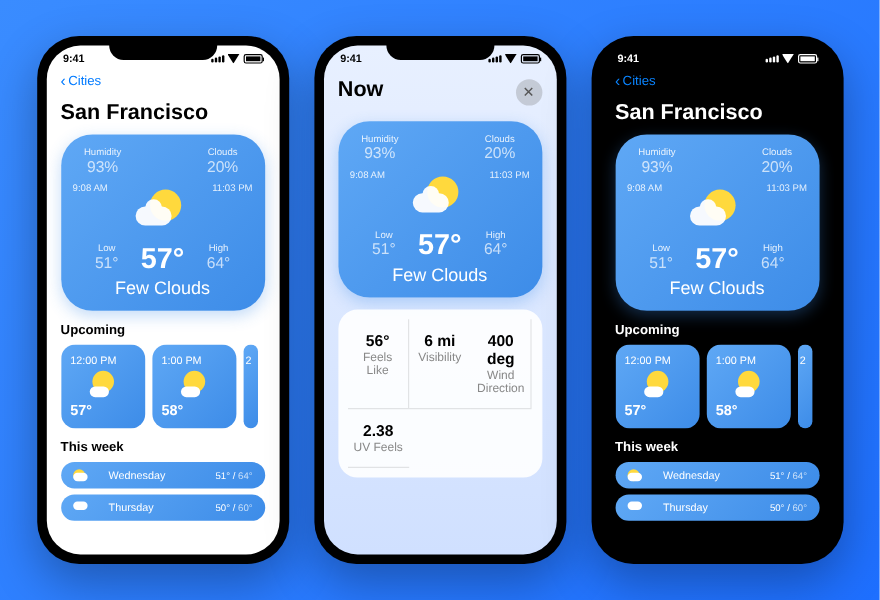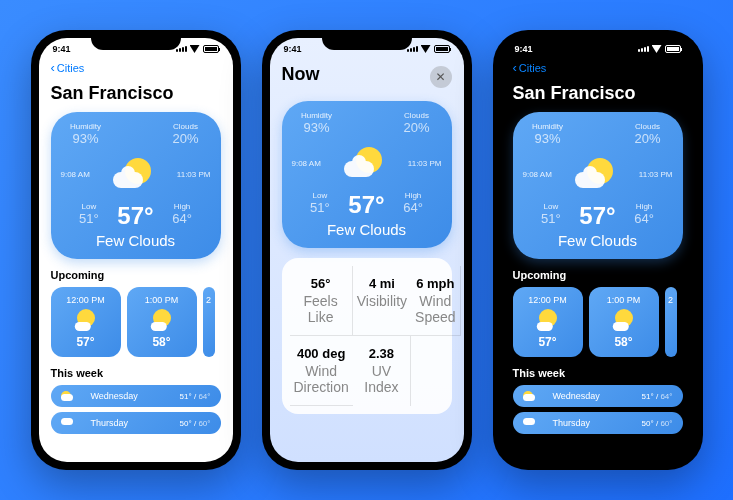--- a/index.html
+++ b/index.html
@@ -36,7 +36,7 @@
 .stat{flex:1}
 .stat .lbl{font-size:8px;opacity:.85}
 .stat .val{font-size:13px;opacity:.7}
-.midrow{display:flex;justify-content:space-between;align-items:center;margin:6px 0}
+.midrow{display:flex;justify-content:space-between;margin:6px 0}
 .sun{width:44px;height:44px;position:relative}
 .sunbody{width:26px;height:26px;background:#ffd93d;border-radius:50%;position:absolute;right:4px;top:6px}
 .cloud{width:30px;height:16px;background:#fff;border-radius:10px;position:absolute;left:2px;bottom:8px;opacity:.95}

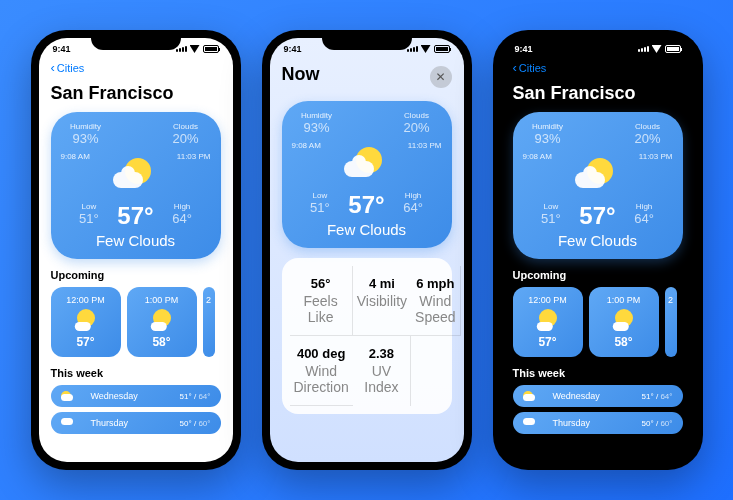--- a/index.html
+++ b/index.html
@@ -235,7 +235,7 @@
             <div class="dl">Feels Like</div>
           </div>
         <div class="dcell">
-            <div class="dv">4 mi</div>
+            <div class="dv">6 mi</div>
             <div class="dl">Visibility</div>
           </div>
         <div class="dcell">

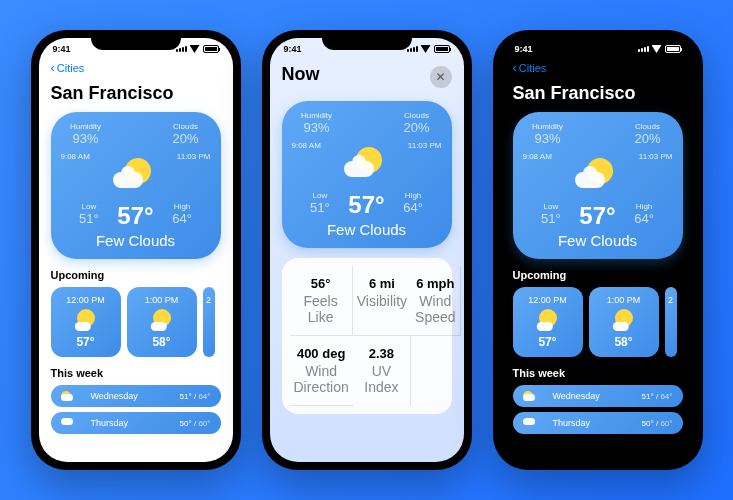--- a/index.html
+++ b/index.html
@@ -239,10 +239,6 @@
             <div class="dl">Visibility</div>
           </div>
         <div class="dcell">
-            <div class="dv">6 mph</div>
-            <div class="dl">Wind Speed</div>
-          </div>
-        <div class="dcell">
             <div class="dv">400 deg</div>
             <div class="dl">Wind Direction</div>
           </div>

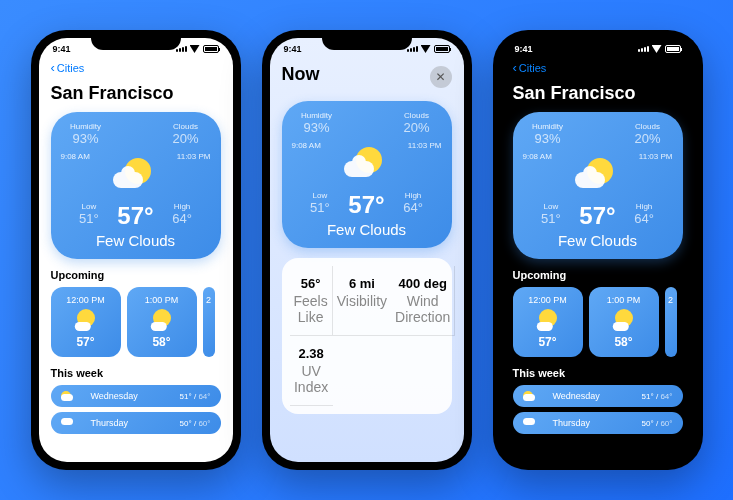--- a/index.html
+++ b/index.html
@@ -48,7 +48,7 @@
 .light .sect{color:#000}
 .dark .sect{color:#fff}
 .hrow{display:flex;gap:6px;overflow:hidden}
-.hcard{background:linear-gradient(135deg,#5fa8f5,#3d8ce8);border-radius:12px;padding:8px;color:#fff;min-width:70px;text-align:center}
+.hcard{background:linear-gradient(135deg,#5fa8f5,#3d8ce8);border-radius:12px;padding:8px;color:#fff;min-width:70px;text-align:left}
 .hcard.partial{min-width:12px;padding:8px 2px}
 .hcard .ht{font-size:9px}
 .hcard .hi{margin:4px 0;position:relative;height:22px}

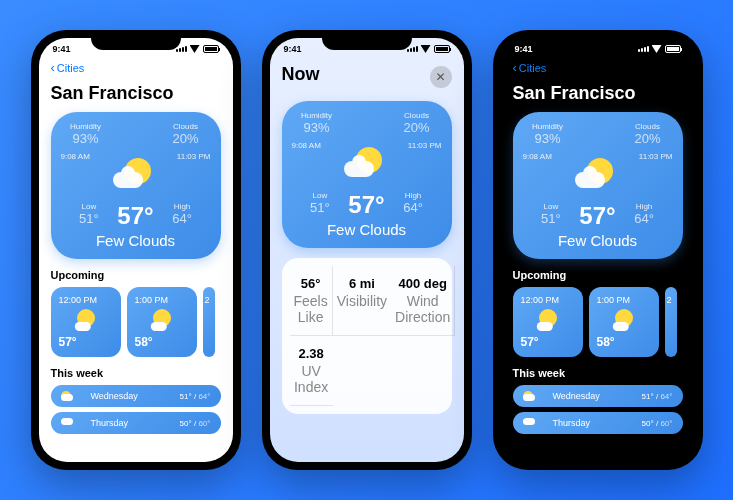--- a/index.html
+++ b/index.html
@@ -67,7 +67,7 @@
 .dcell:nth-child(2n){border-right:none}
 .dcell:nth-child(n+5){border-bottom:none}
 .dcell .dv{font-size:13px;font-weight:600;color:#000}
-.dcell .dl{font-size:14px;color:#888;margin-top:2px}
+.dcell .dl{font-size:10px;color:#888;margin-top:2px}
 </style>
 </head>
 <body>

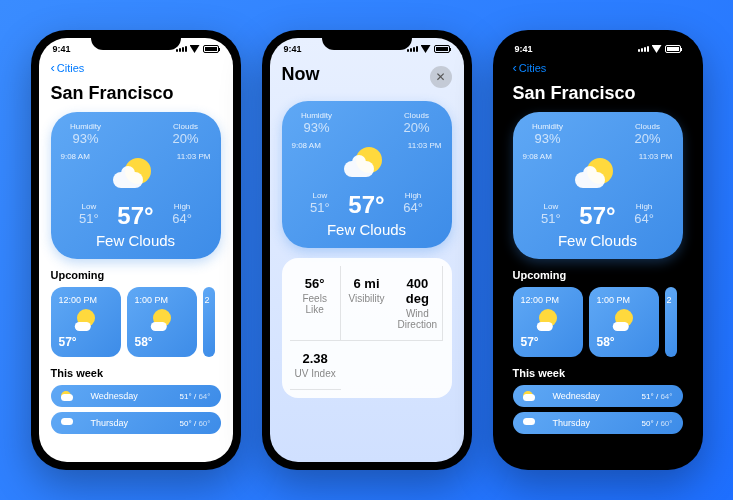--- a/index.html
+++ b/index.html
@@ -244,7 +244,7 @@
           </div>
         <div class="dcell">
             <div class="dv">2.38</div>
-            <div class="dl">UV Index</div>
+            <div class="dl">UV Feels</div>
           </div>
       </div>
     </div>

